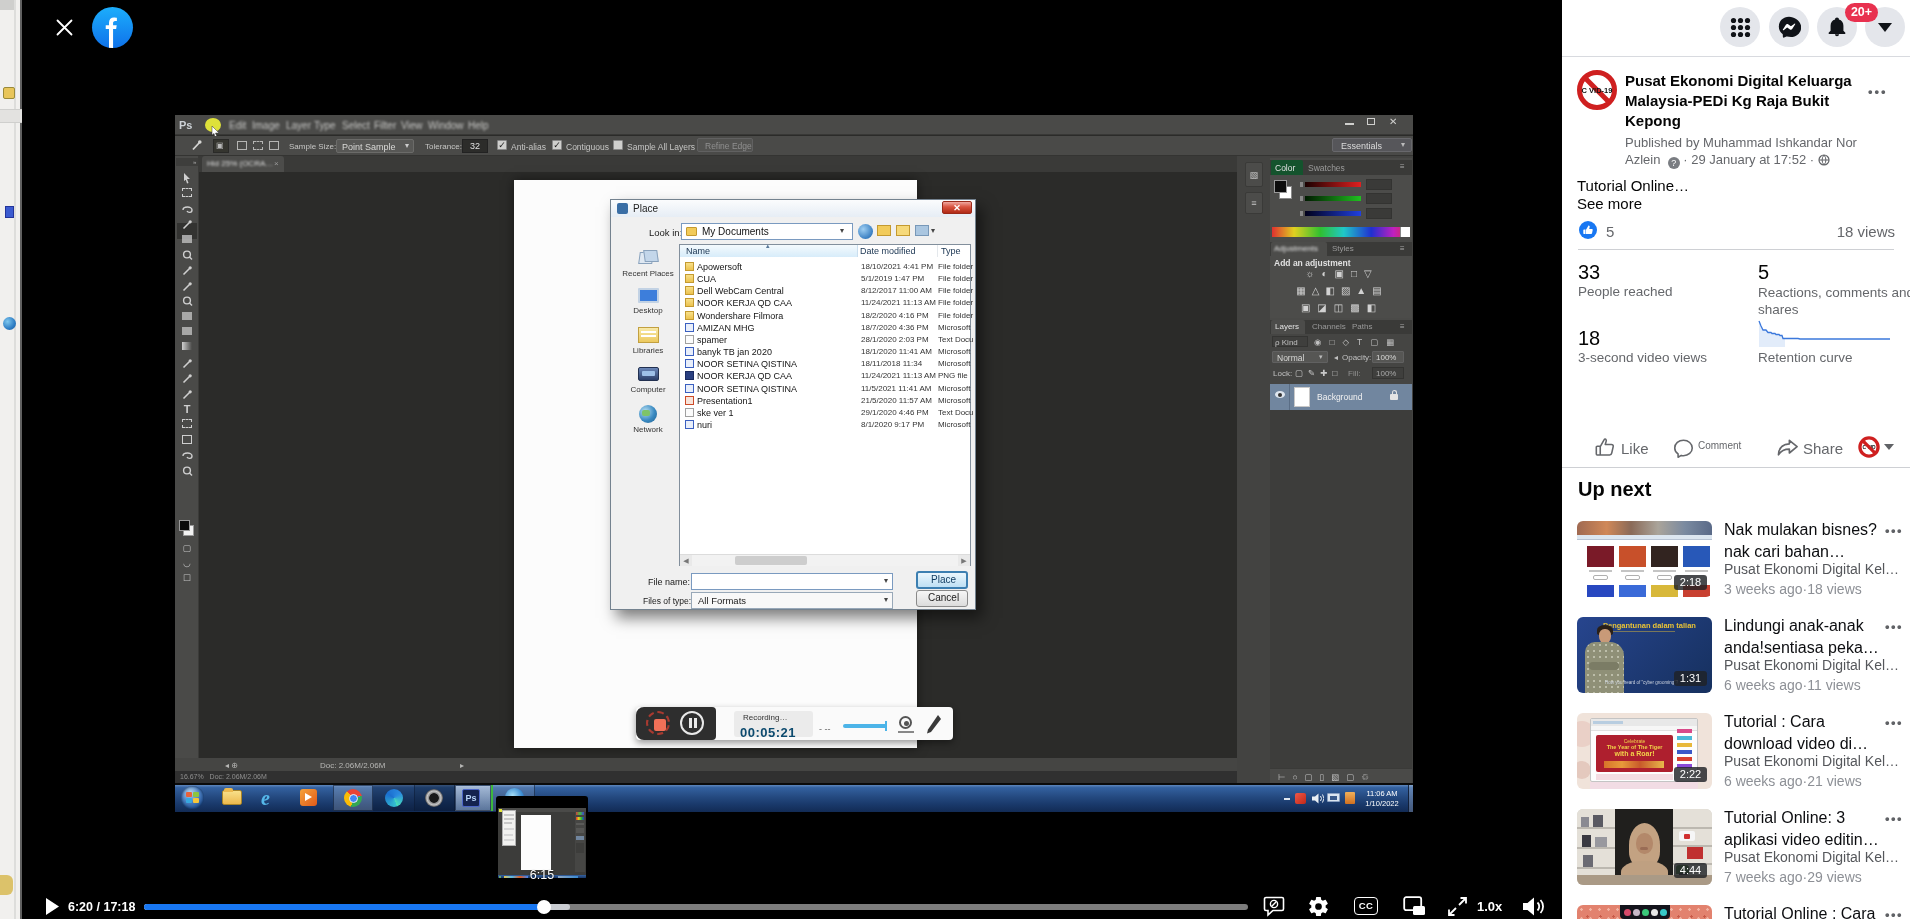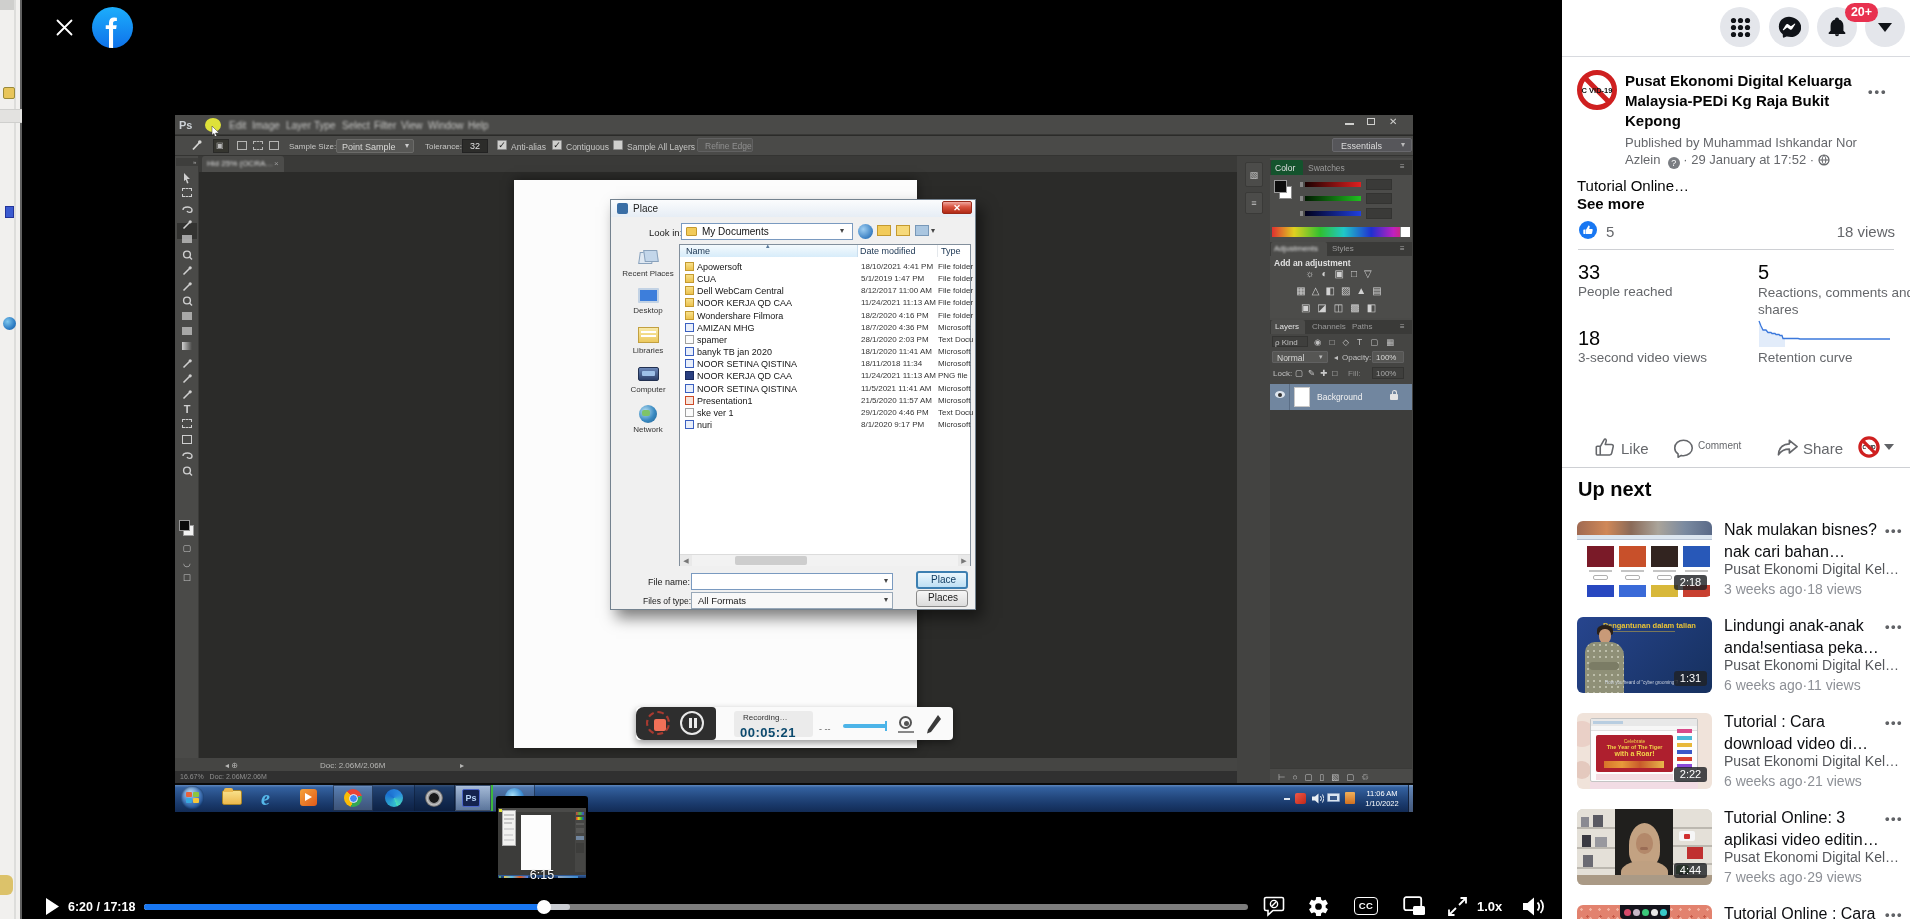--- a/index.html
+++ b/index.html
@@ -590,7 +590,7 @@
         <path d="M1 6 h10 M6 1 a7.5 7.5 0 0 1 0 10 M6 1 a7.5 7.5 0 0 0 0 10" fill="none" stroke="#606266" stroke-width="1"></path>
       </svg></div>
   <div class="a" style="left:15px;top:177px;color:#050505;font-size:15px">Tutorial Online…</div>
-  <div class="a" style="left:15px;top:195px;color:#050505;font-size:15px;font-weight:700">See more</div>
+  <div class="a" style="left:15px;top:195px;color:#050505;font-size:15px;font-weight:400">See more</div>
   <div class="a" style="left:17px;top:221px;width:18px;height:18px;border-radius:50%;background:#1877f2"></div>
   <svg class="a" style="left:21px;top:225px" width="10" height="10" viewBox="0 0 10 10">
       <path fill="#fff" d="M1 4.5 h1.5 v4.5 H1 a .7 .7 0 0 1 -.7 -.7 v-3.1 a .7 .7 0 0 1 .7 -.7 z M3 4.7 L5.2 1c.2-.4.6-.5 1-.3.4.2.6.6.5 1l-.5 2.3h2.6c.6 0 1 .5.9 1.1l-.6 3a1 1 0 0 1-1 .9H3z"></path>

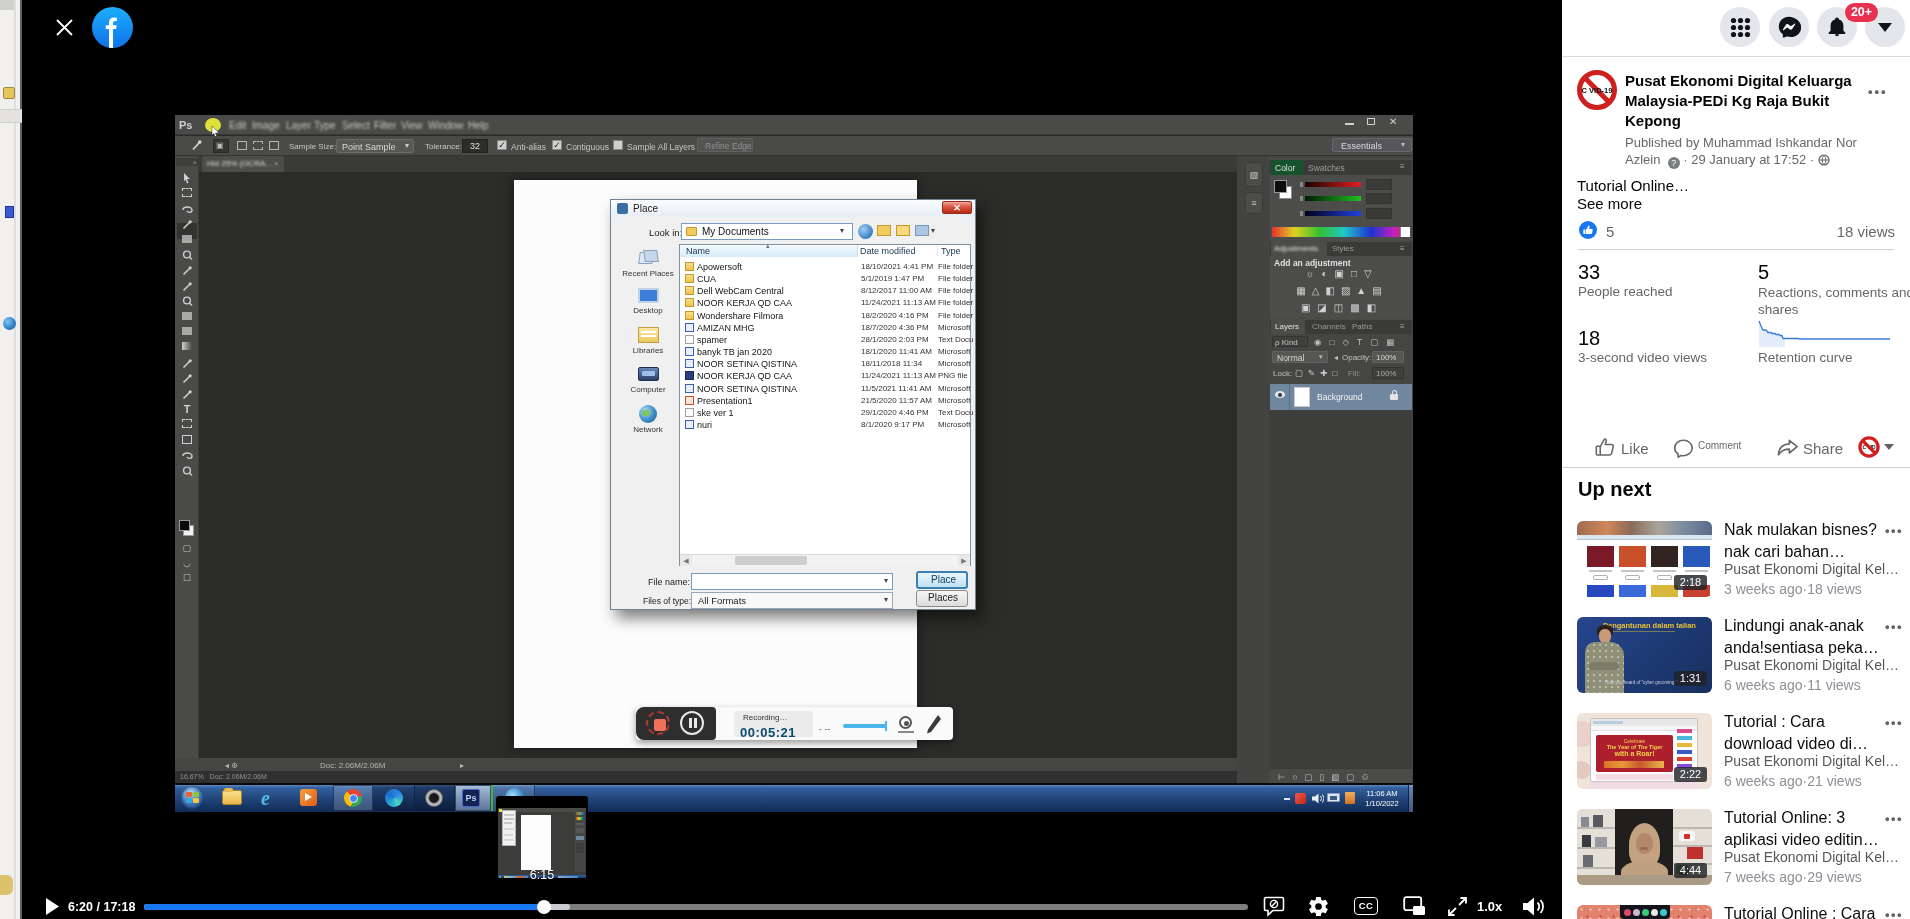--- a/index.html
+++ b/index.html
@@ -321,7 +321,7 @@
           <span class="a" style="left:192px;top:2px;color:#444;font-size:8px">▾</span>
         </div>
       <div class="a" style="left:305px;top:390px;width:52px;height:17px;background:linear-gradient(180deg,#f6f6f6,#dcdcdc);border:1px solid #8a8a8a;border-radius:3px">
-          <span class="a b" style="left:11px;top:1px;color:#222">Places</span>
+          <span class="a b" style="left:11px;top:1px;color:#222">Cancel</span>
         </div>
     </div>
 

